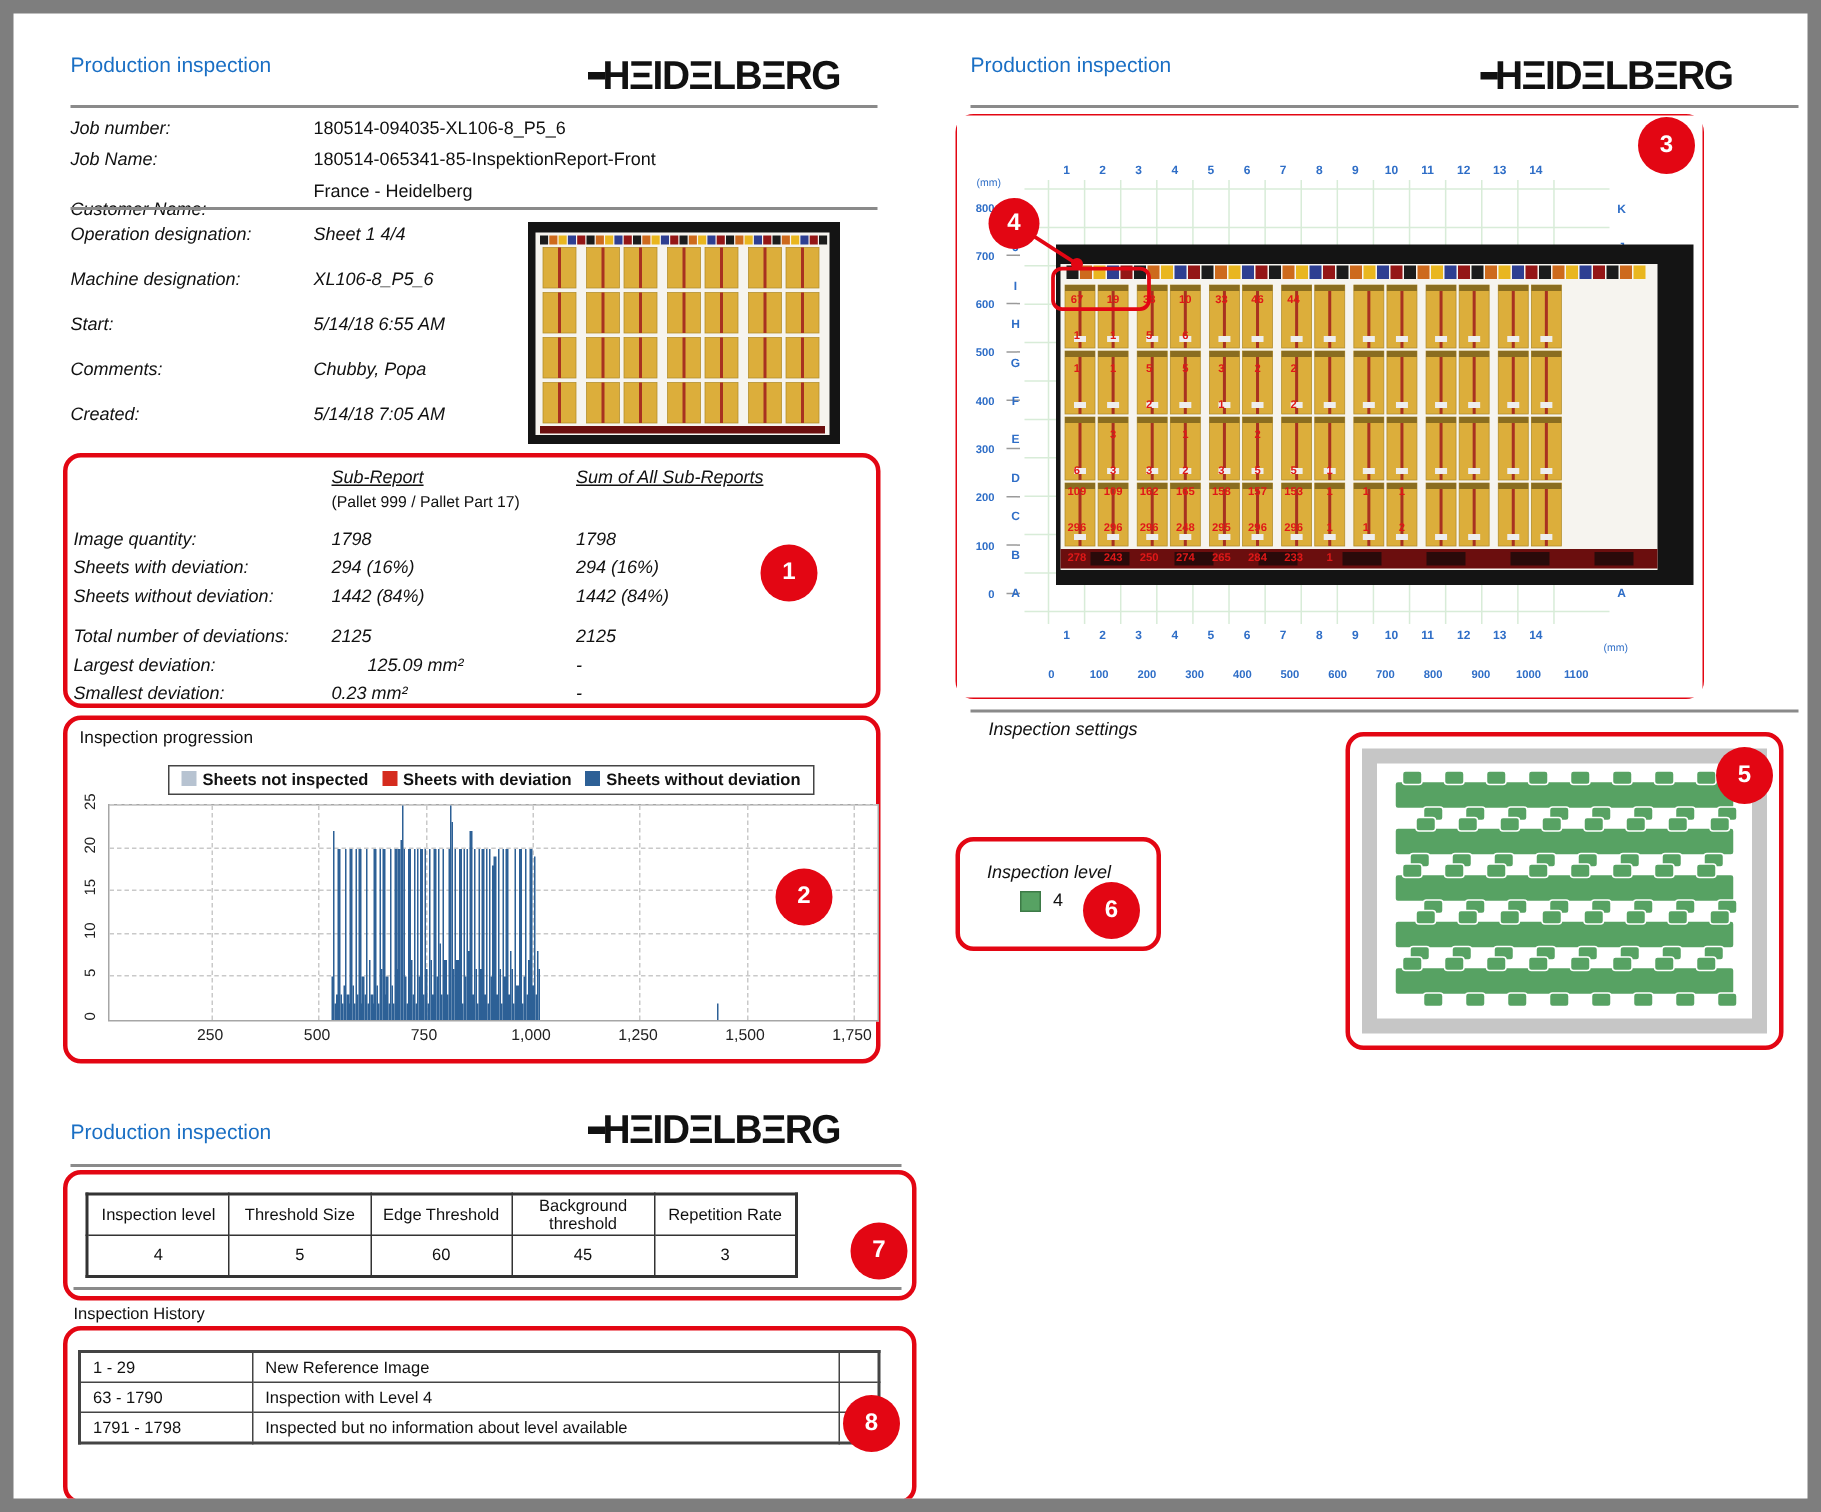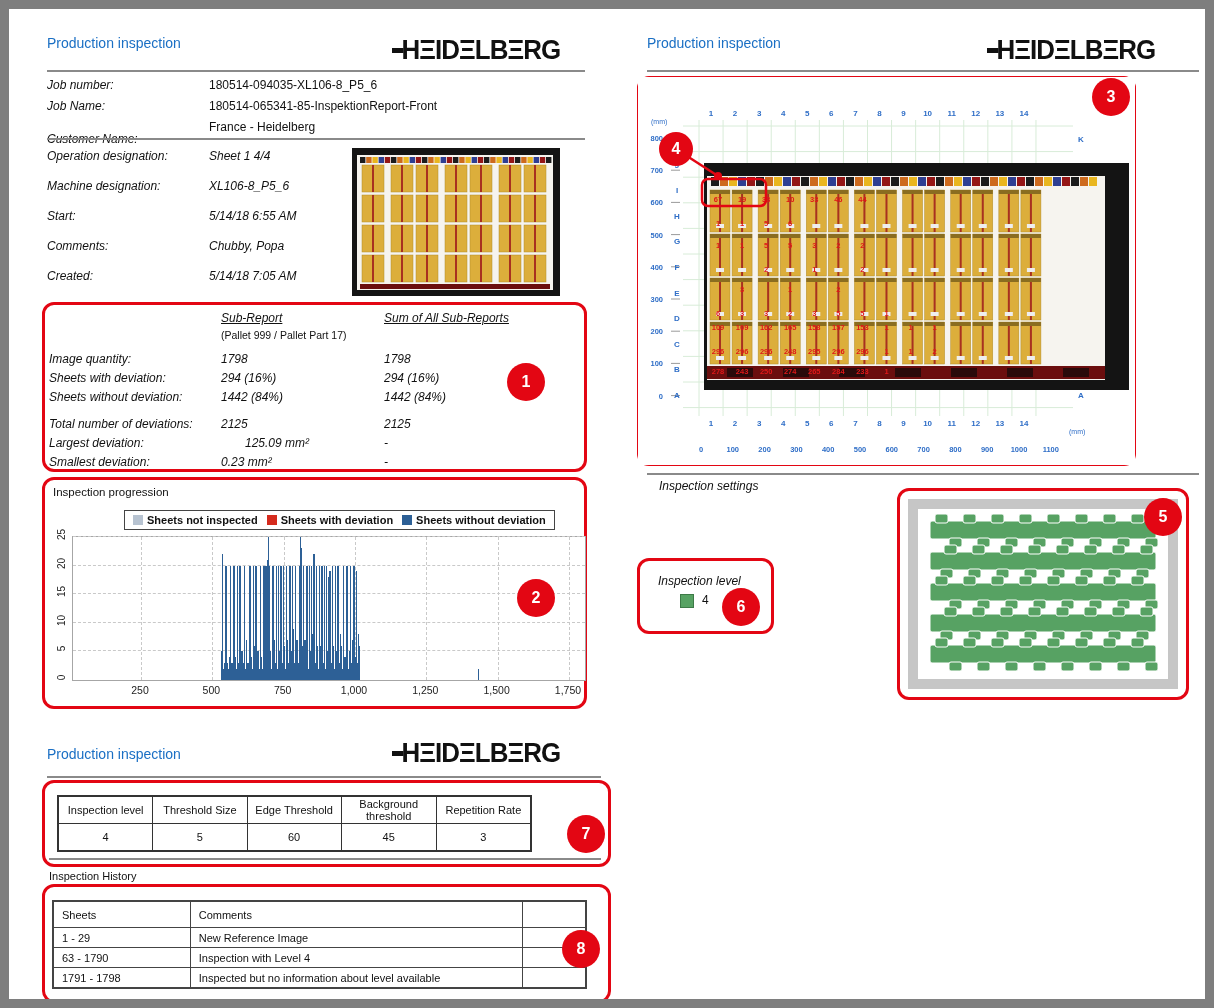--- a/index.html
+++ b/index.html
@@ -28,7 +28,7 @@
   .ylab{position:absolute;transform:rotate(-90deg);font-size:10px;color:#222;width:20px;text-align:center;}
   .xlab{position:absolute;font-size:10.5px;color:#222;width:40px;text-align:center;}
   #legend{position:absolute;left:67px;top:30px;border:1px solid #444;background:#fff;
-          display:flex;gap:9px;align-items:center;padding:3px 8px;font-size:11px;font-weight:bold;margin-left:12px;}
+          display:flex;gap:9px;align-items:center;padding:3px 8px;font-size:11px;font-weight:bold;}
   .lgsq{display:inline-block;width:10px;height:10px;margin-right:4px;vertical-align:-1px;}
   
   table{border-collapse:collapse;font-size:11px;}

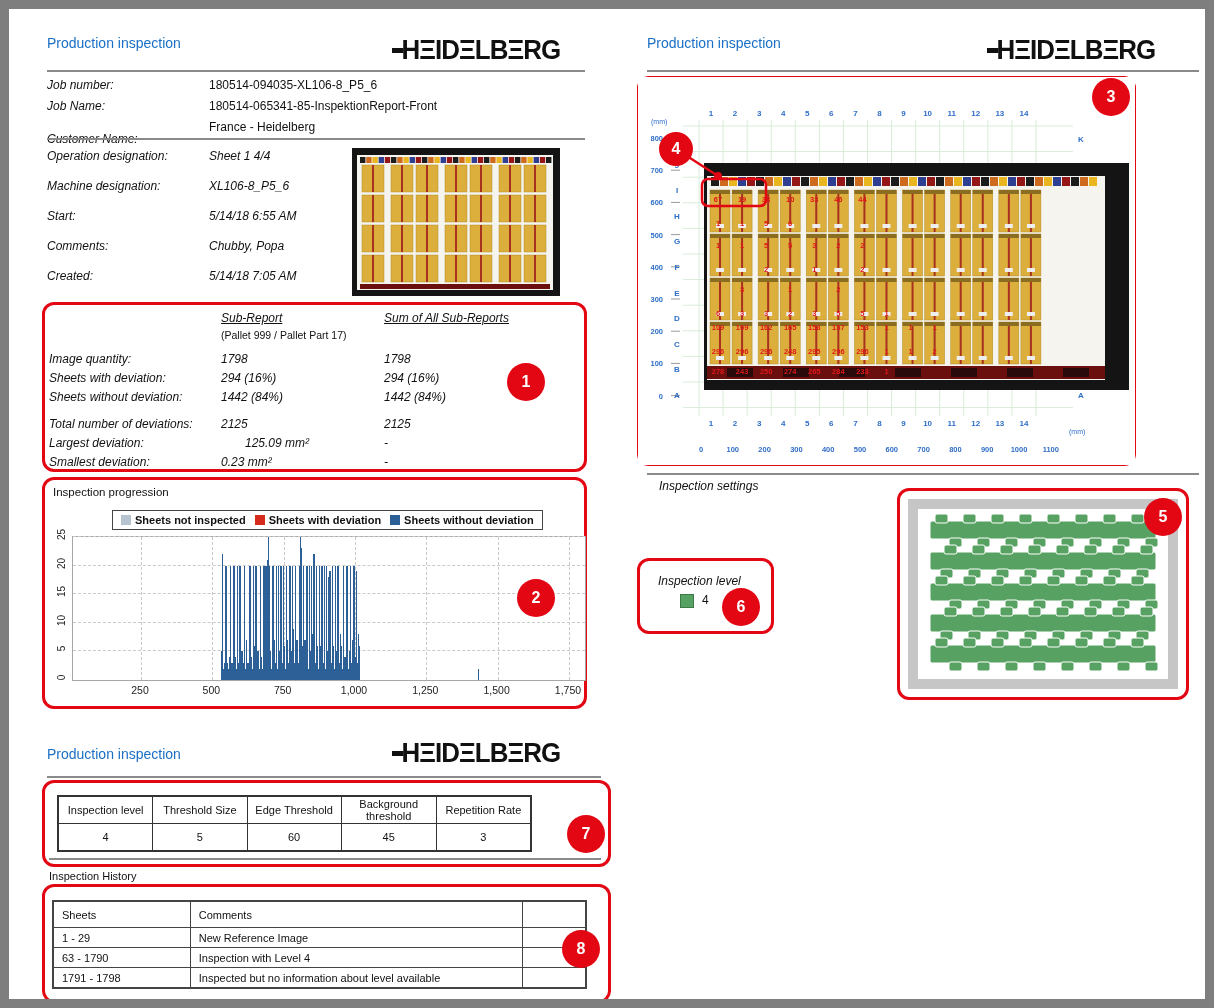--- a/index.html
+++ b/index.html
@@ -948,11 +948,6 @@
   <div class="abs redbox" style="left:33px;top:875px;width:569px;height:119px;"></div>
   <table id="historyTable" class="abs" style="left:43px;top:891px;">
     <tbody>
-        <tr class="hd">
-      <td style="width:128px;">Sheets</td>
-      <td style="width:341px;">Comments</td>
-      <td style="width:50px;"></td>
-    </tr>
     <tr>
       <td>1 - 29</td>
       <td>New Reference Image</td>

